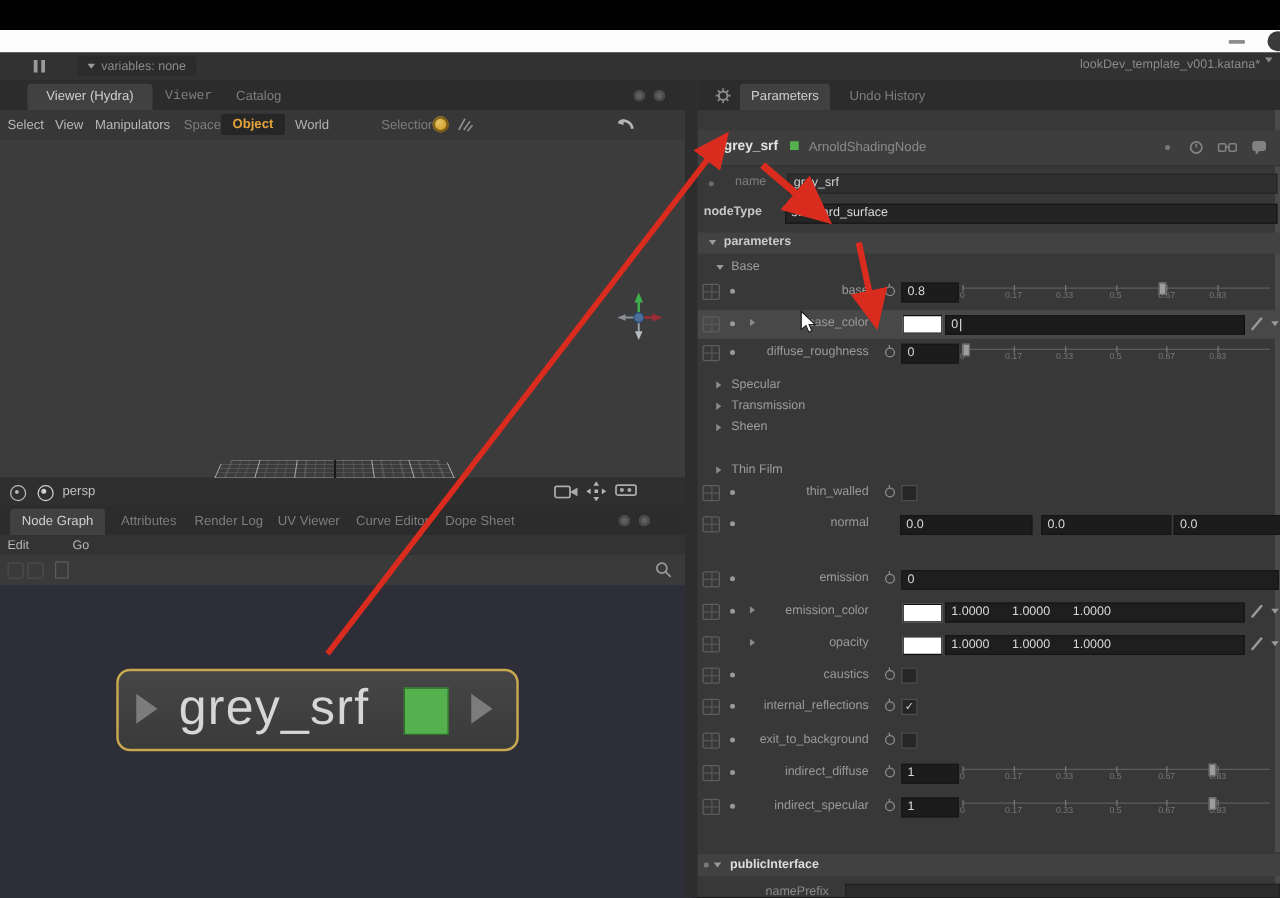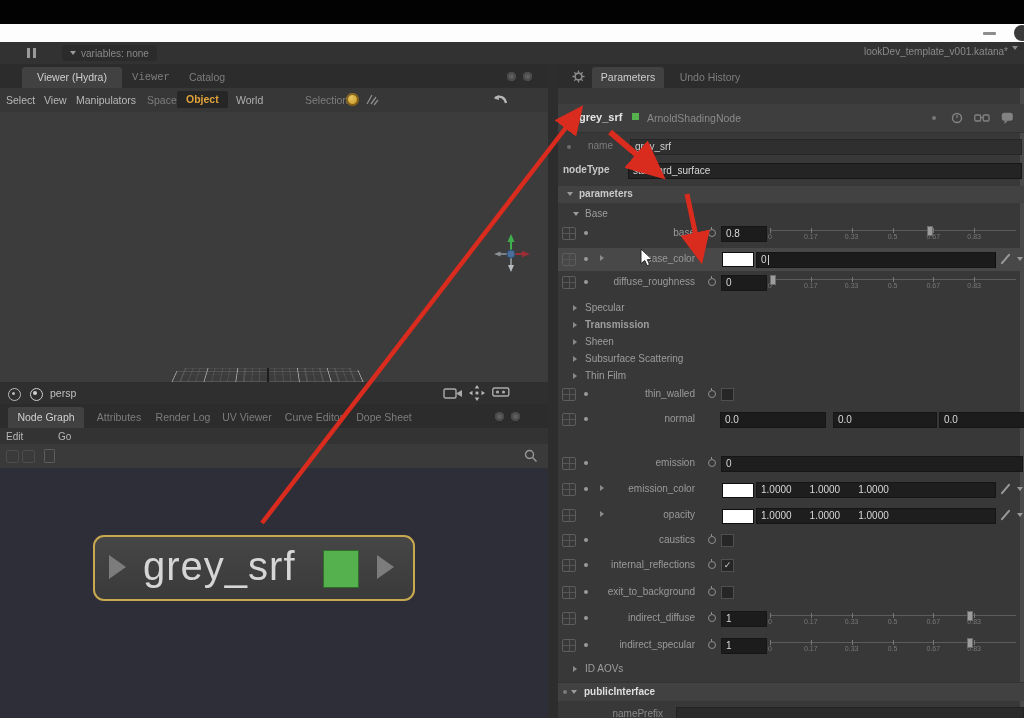--- a/index.html
+++ b/index.html
@@ -306,7 +306,7 @@
     </div>
   <div class="ghdr" style="top:319px;">
       <div class="trir abs" style="left:15px;top:3px;"></div>
-      <div class="abs" style="left:27px;font-weight:bold;">Transmission</div>
+      <div class="abs" style="left:27px;">Transmission</div>
     </div>
   <div class="ghdr" style="top:336px;">
       <div class="trir abs" style="left:15px;top:3px;"></div>

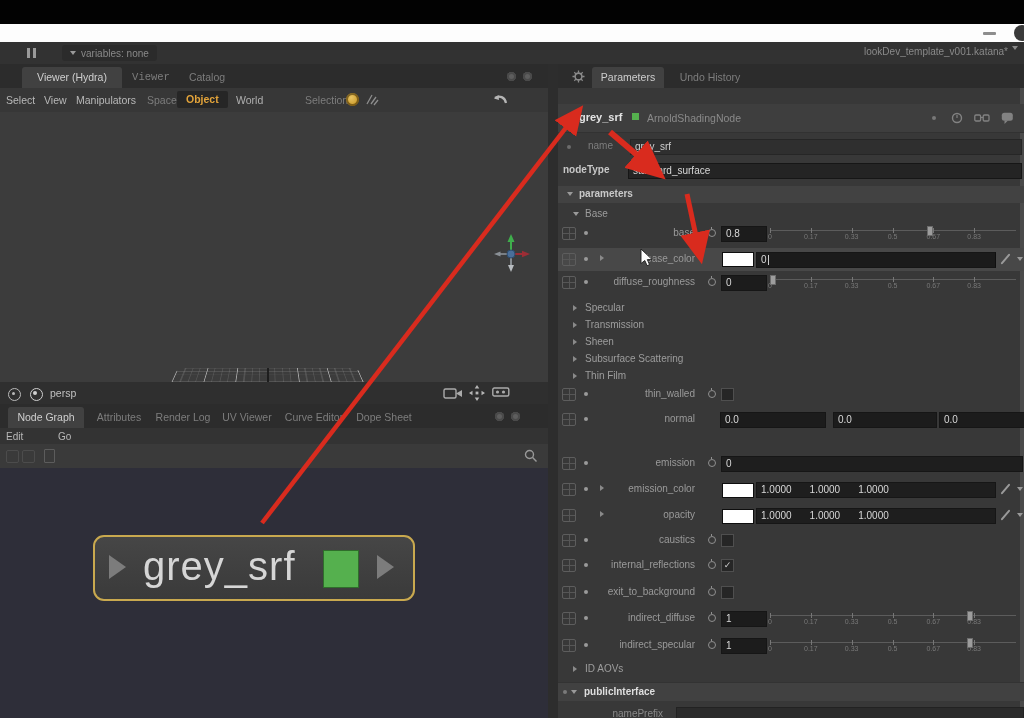--- a/index.html
+++ b/index.html
@@ -312,10 +312,6 @@
       <div class="trir abs" style="left:15px;top:3px;"></div>
       <div class="abs" style="left:27px;">Sheen</div>
     </div>
-  <div class="ghdr" style="top:353px;">
-      <div class="trir abs" style="left:15px;top:3px;"></div>
-      <div class="abs" style="left:27px;">Subsurface Scattering</div>
-    </div>
   <div class="ghdr" style="top:370px;">
       <div class="trir abs" style="left:15px;top:3px;"></div>
       <div class="abs" style="left:27px;">Thin Film</div>

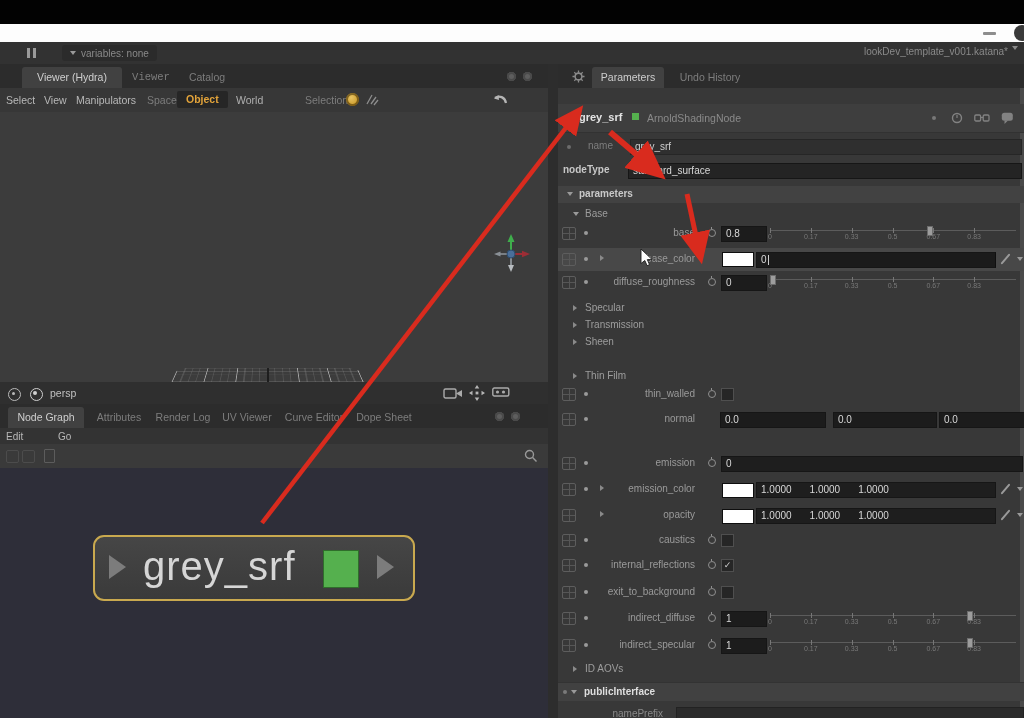--- a/index.html
+++ b/index.html
@@ -444,10 +444,6 @@
       </div>
   </div>
 
-  <div class="ghdr" style="top:663px;">
-      <div class="trir abs" style="left:15px;top:3px;"></div>
-      <div class="abs" style="left:27px;">ID AOVs</div>
-    </div>
 
   <div class="abs" style="left:558px;top:682px;width:466px;height:18px;background:#414141;border-top:1px solid #333;">
     <div class="abs dotico" style="left:5px;top:7px;background:#7a7a7a;"></div>

